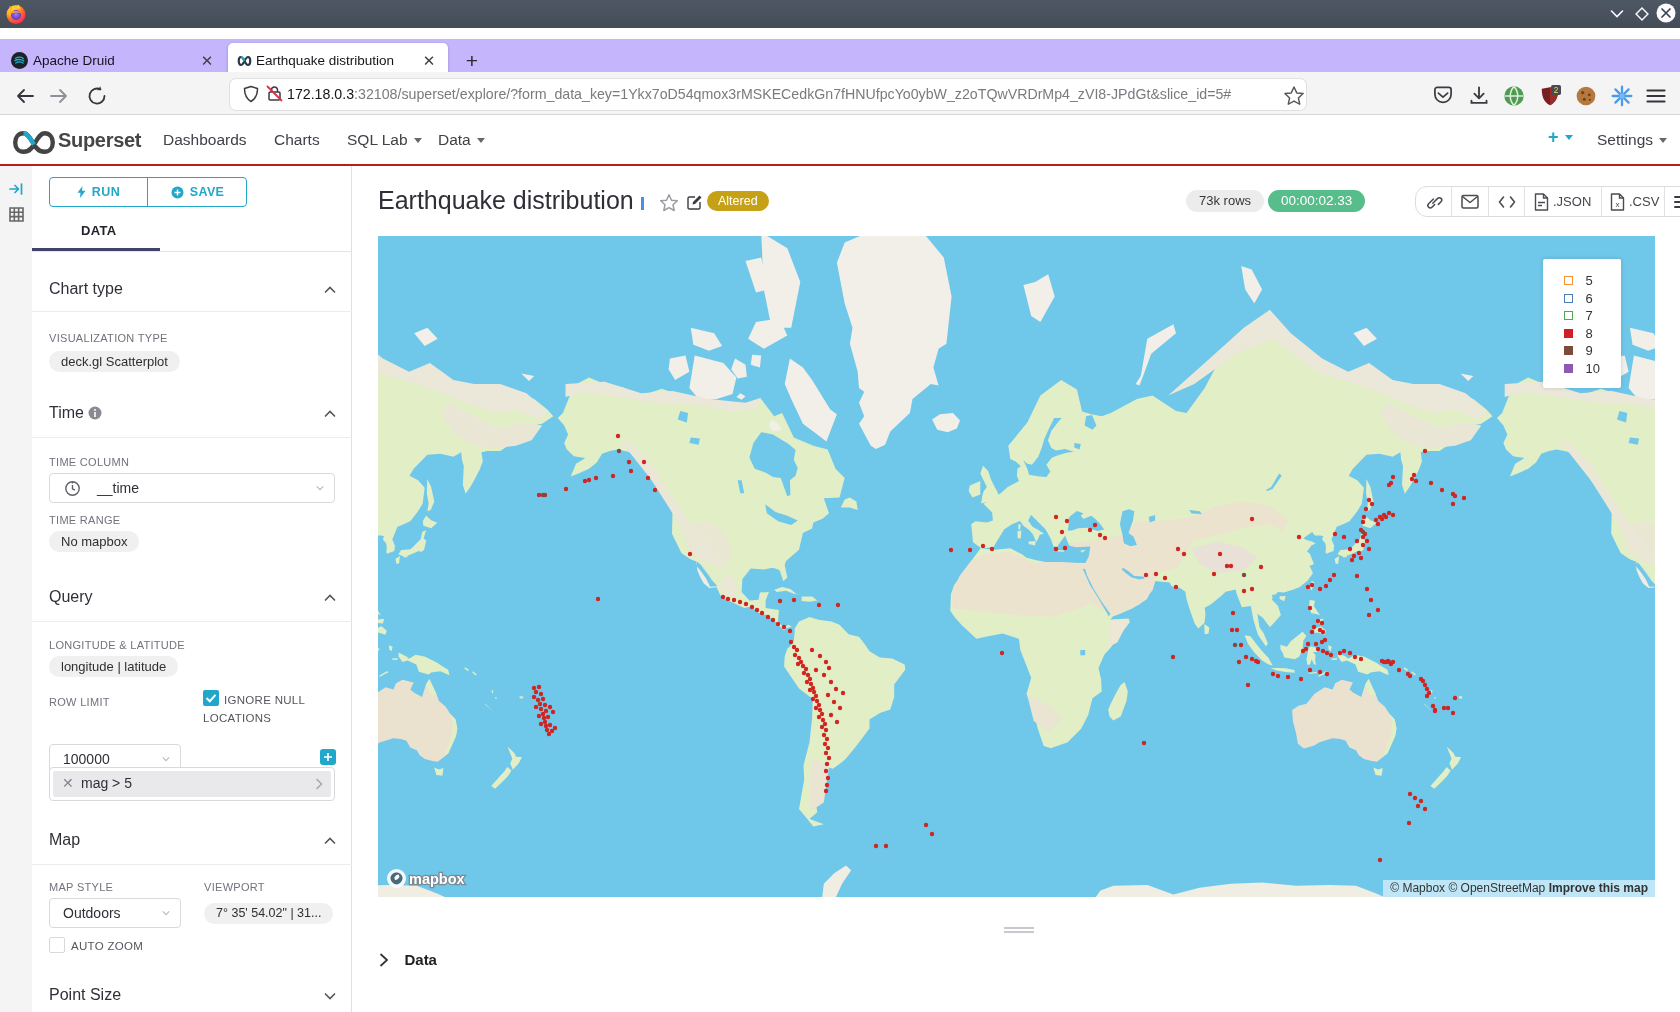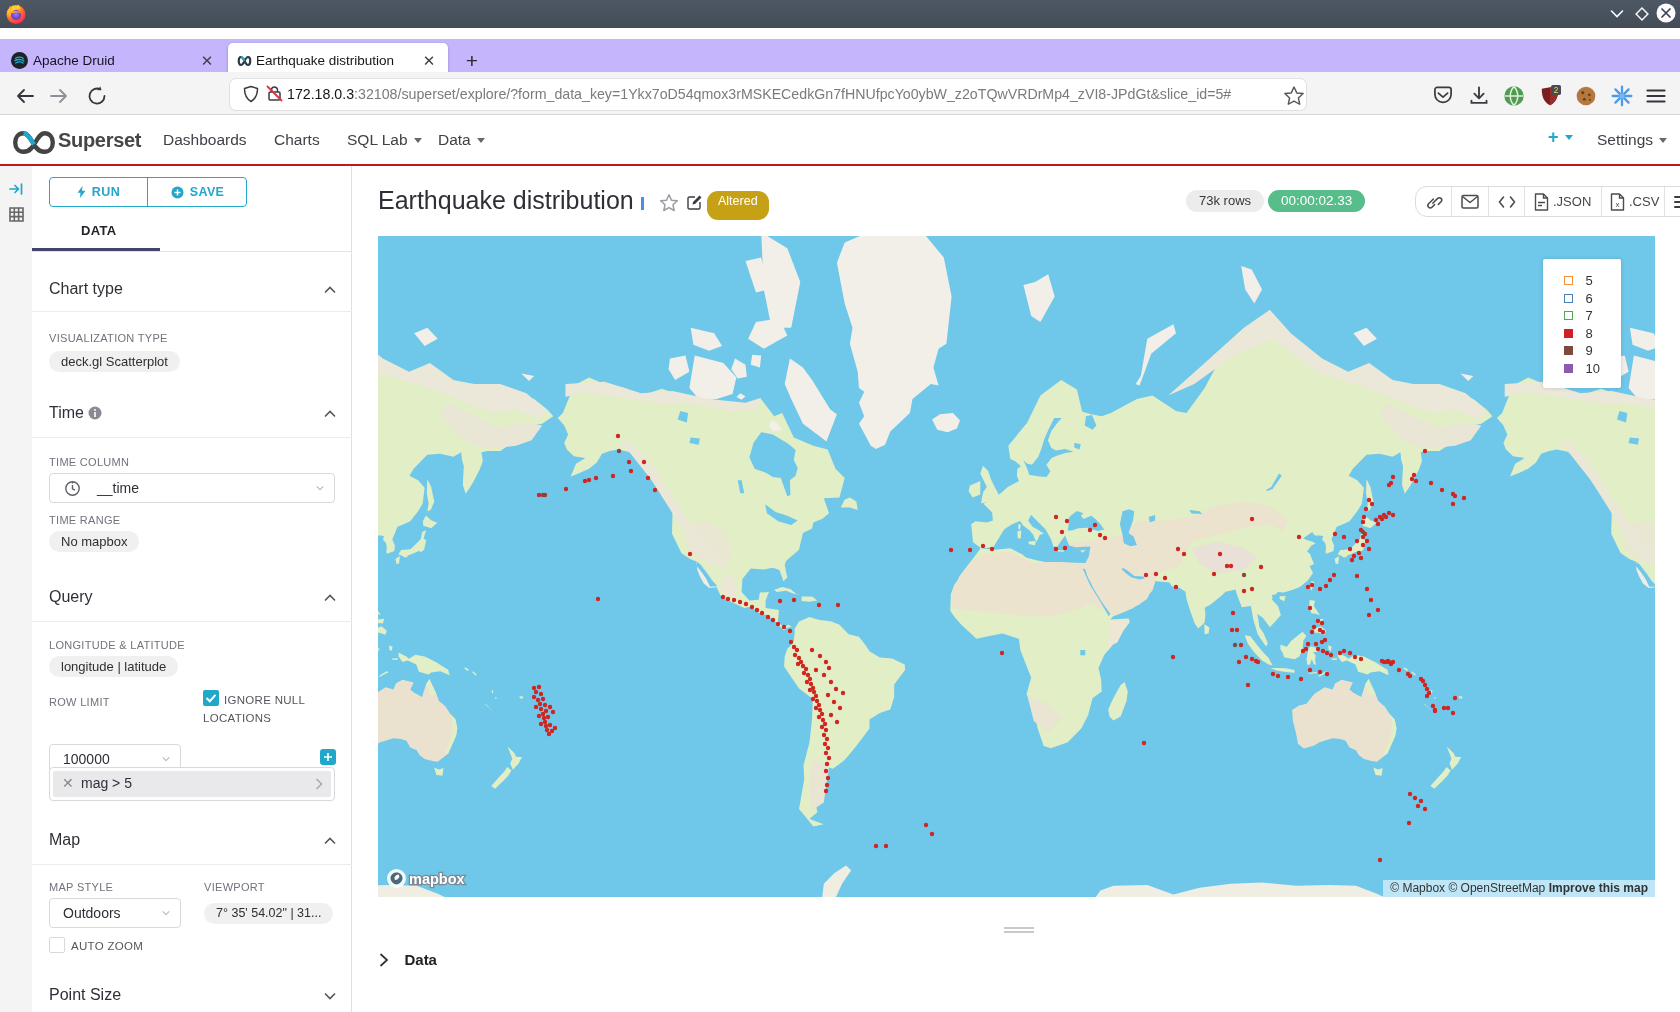--- a/index.html
+++ b/index.html
@@ -62,7 +62,7 @@
 
 .main { position:absolute; left:353px; top:166px; width:1327px; height:846px; background:#fff; }
 .title { position:absolute; left:25px; top:20px; font-size:25px; font-weight:500; color:#2f2f38; }
-.altered { position:absolute; left:354px; top:25px; height:29px; line-height:21px;
+.altered { position:absolute; left:354px; top:25px; height:20px; line-height:21px;
   border-radius:11px; background:#c7a115; color:#fff; font-size:12.5px; padding:0 11px; }
 .pill { position:absolute; height:22px; line-height:22px; border-radius:11px; font-size:13px; }
 .btngroup { position:absolute; left:1062px; top:20px; width:287px; height:31px;

